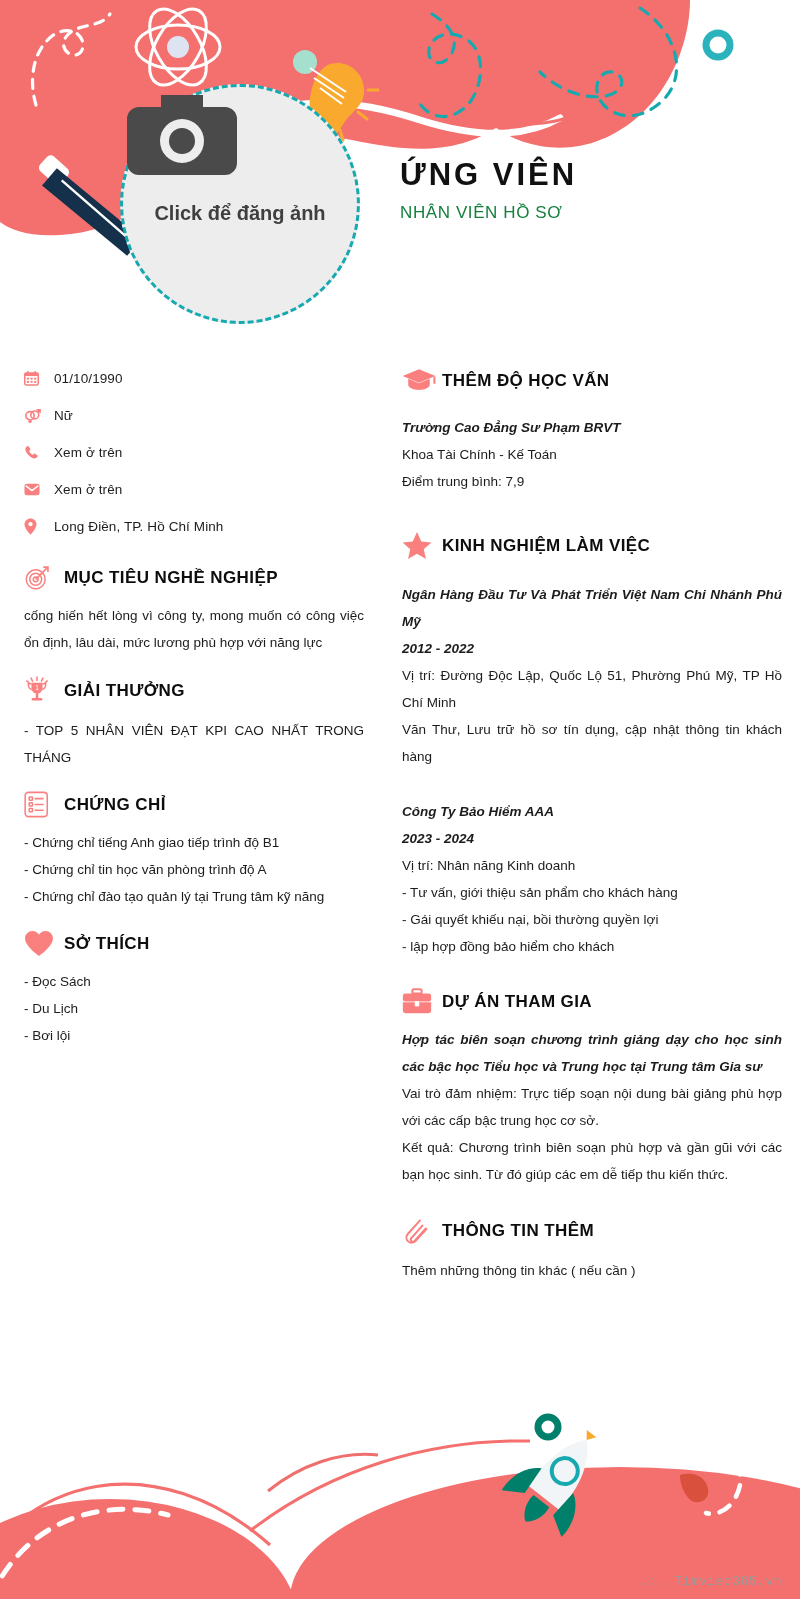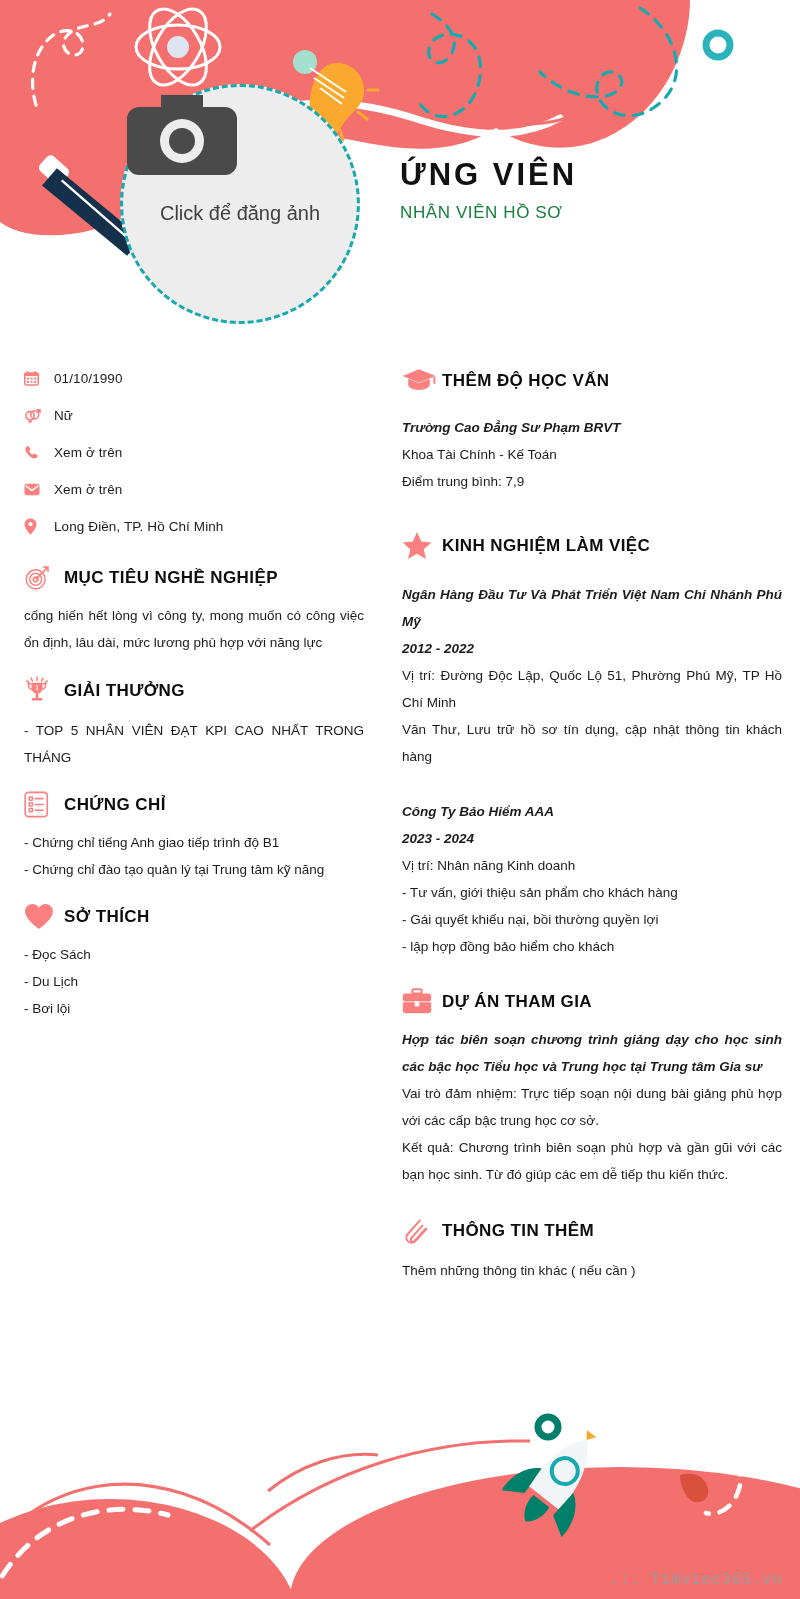--- a/index.html
+++ b/index.html
@@ -43,6 +43,7 @@
     align-items: center;
     justify-content: center;
     z-index: 6;
+    font-weight: bold;
   }
   .cam-wrap { margin-top: 6px; }
   .photo-label {

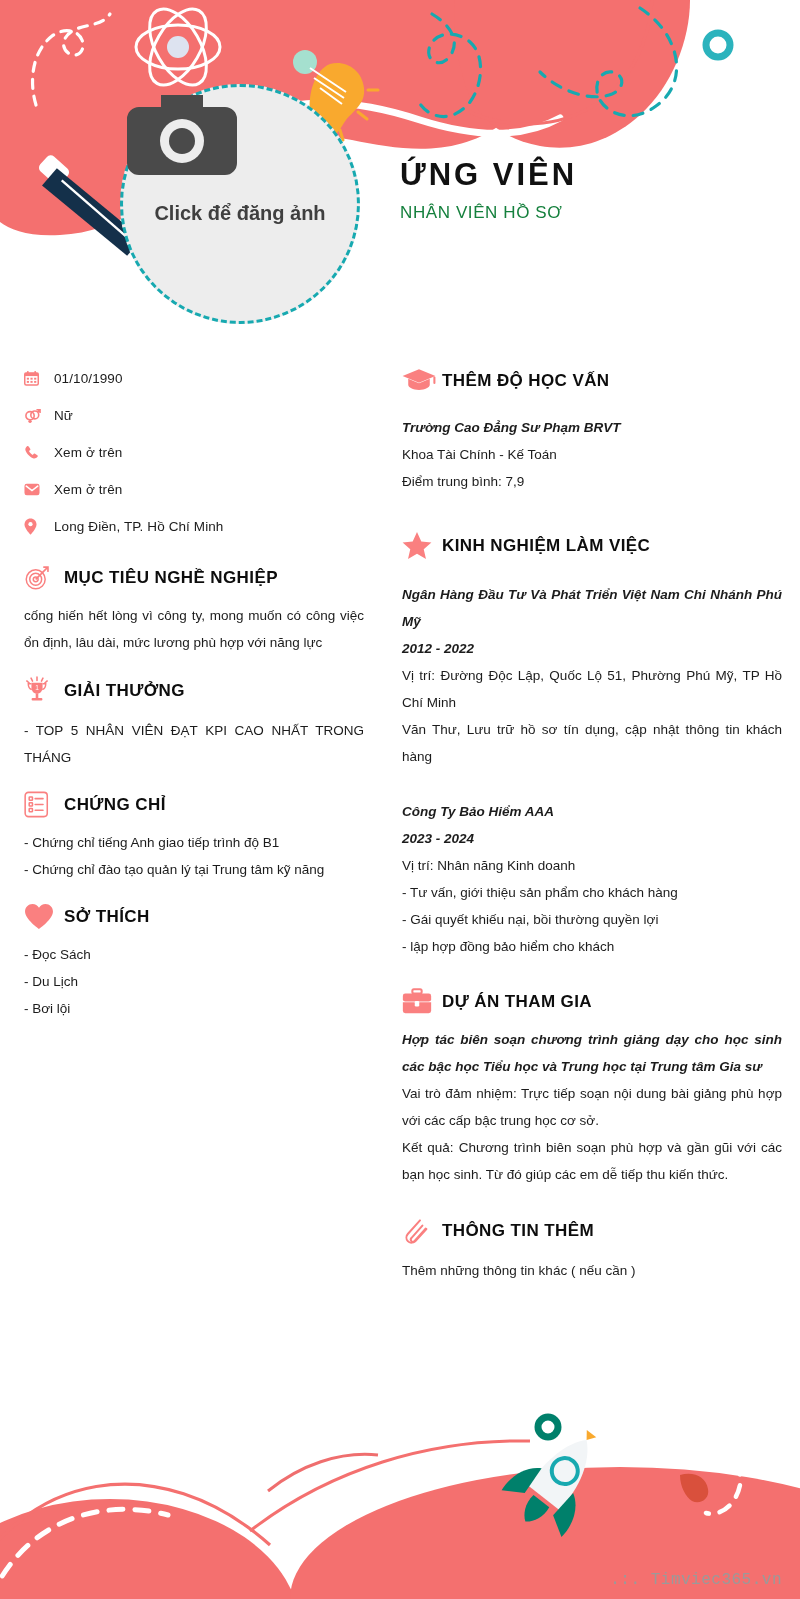--- a/index.html
+++ b/index.html
@@ -367,6 +367,7 @@
         <span class="sec-title">CHỨNG CHỈ</span>
       </div>
       <div class="line">- Chứng chỉ tiếng Anh giao tiếp trình độ B1</div>
+      <div class="line">- Chứng chỉ tin học văn phòng trình độ A</div>
       <div class="line">- Chứng chỉ đào tạo quản lý tại Trung tâm kỹ năng</div>
 
       <div class="sec">

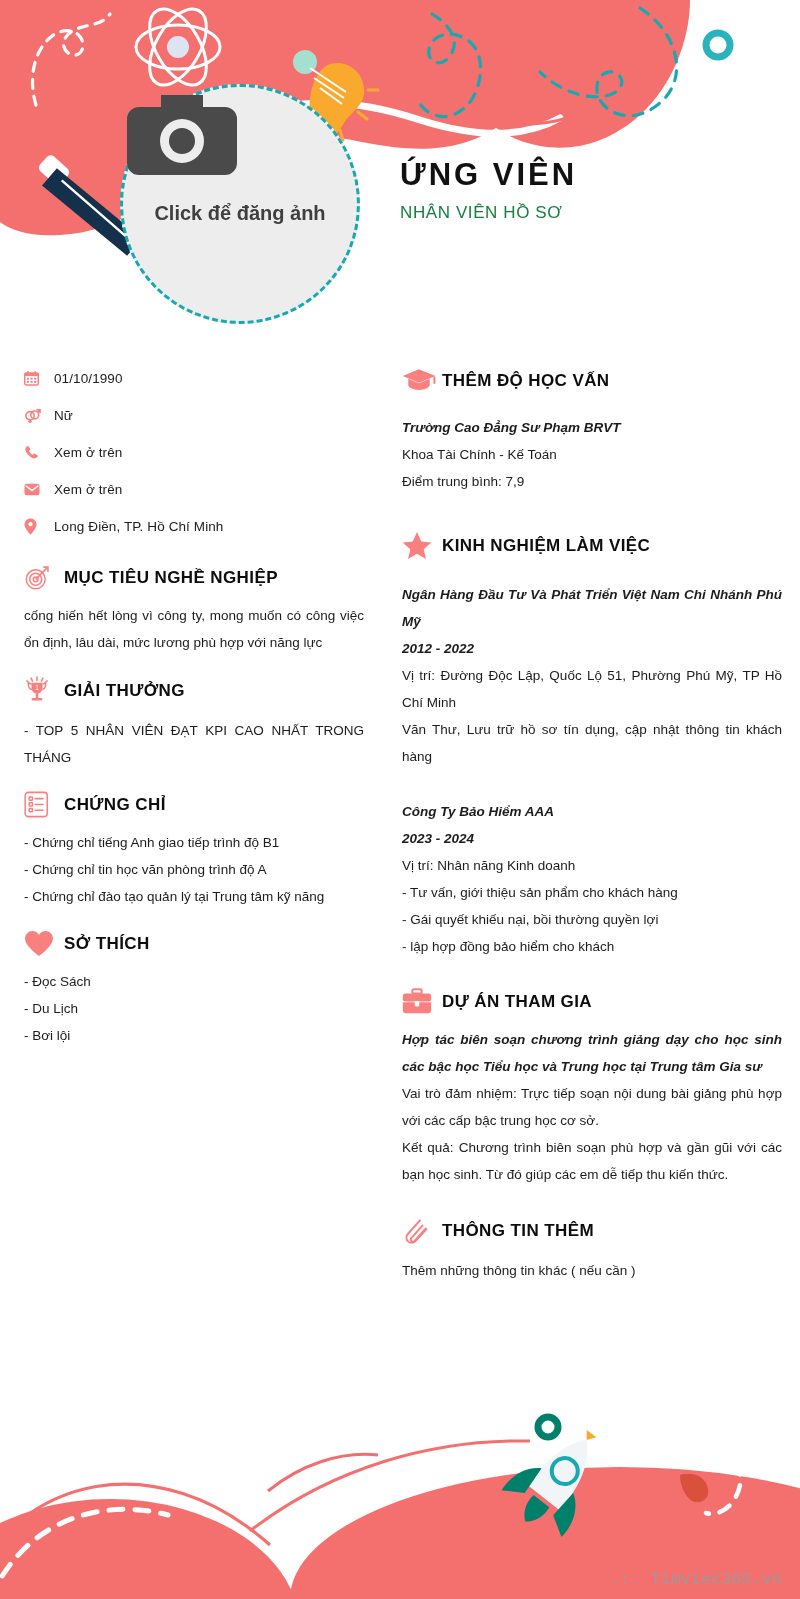--- a/index.html
+++ b/index.html
@@ -172,7 +172,7 @@
     right: 18px;
     bottom: 10px;
     font-family: "Liberation Mono", monospace;
-    font-size: 16px;
+    font-size: 13px;
     color: #9a9a9a;
     letter-spacing: .5px;
     z-index: 9;

